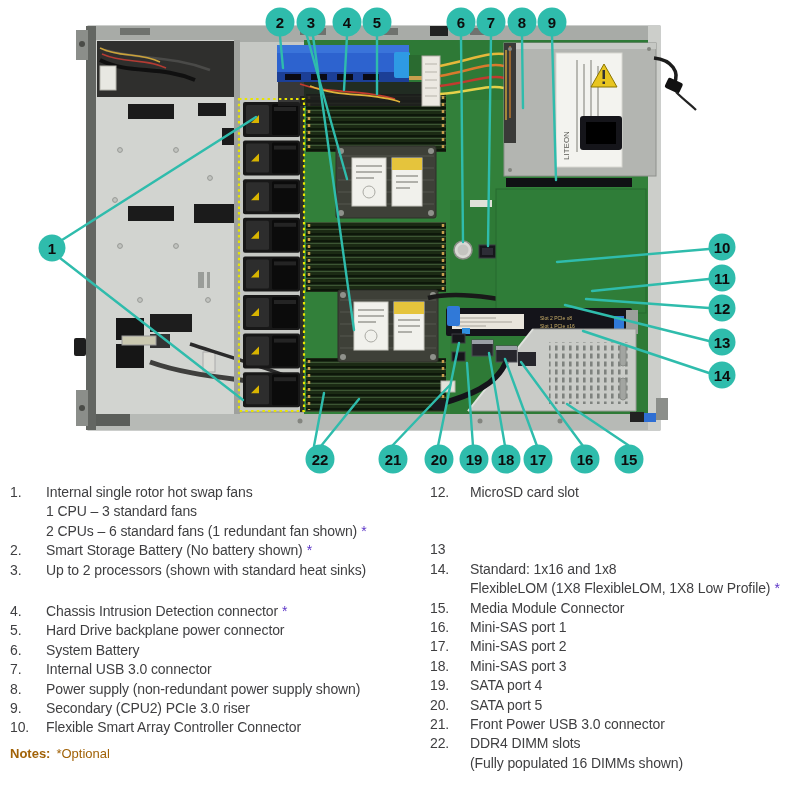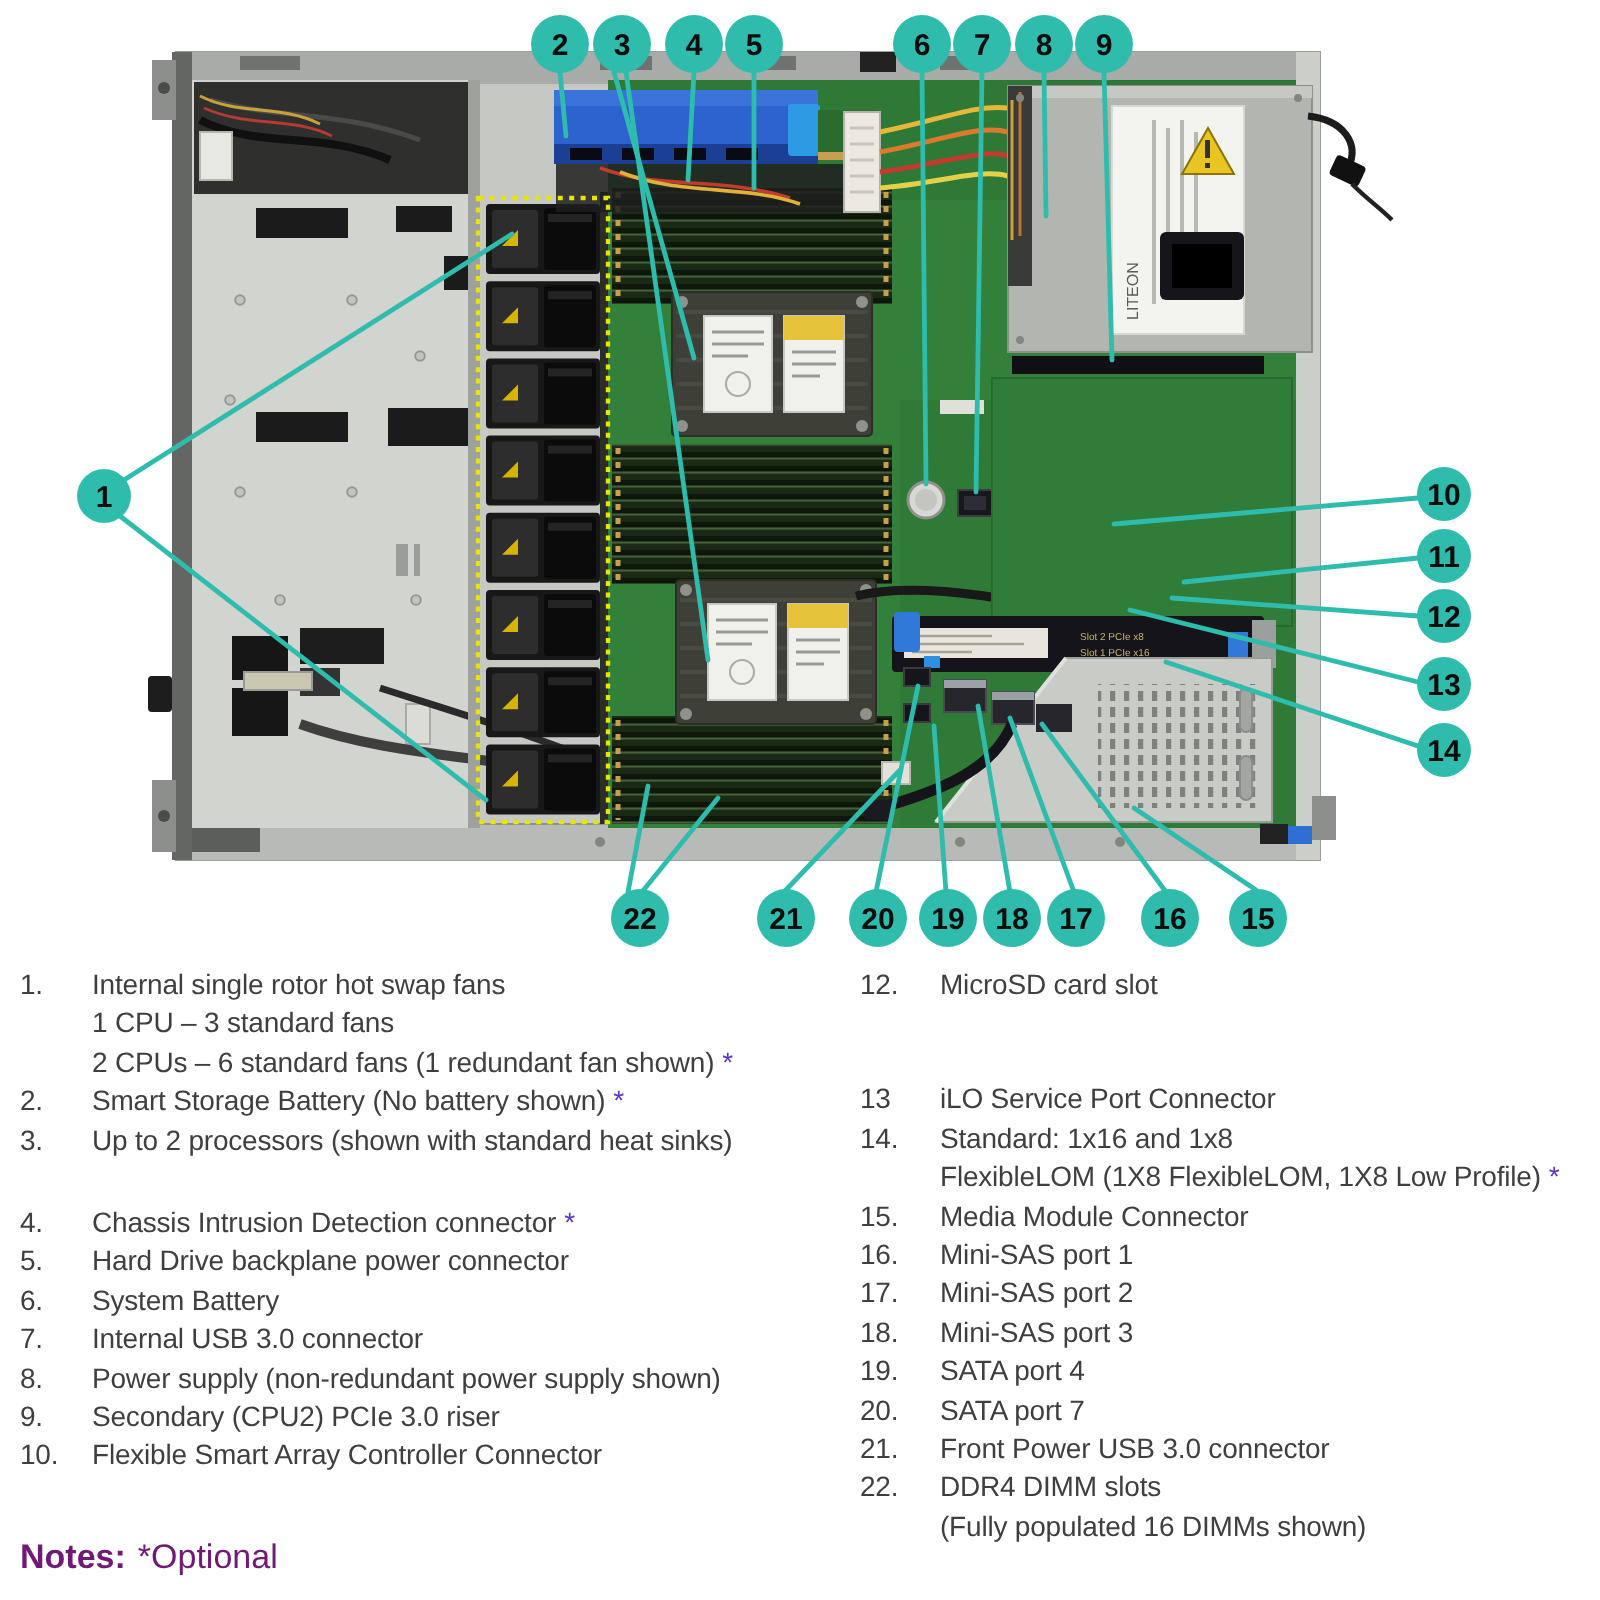--- a/index.html
+++ b/index.html
@@ -475,9 +475,6 @@
     <div class="gap38"></div>
     <div class="row">
       <span class="num">13</span>
-      <div class="txt">
-          <div class="ln"><span>iLO Service Port Connector</span></div>
-        </div>
     </div>
     <div class="row">
       <span class="num">14.</span>

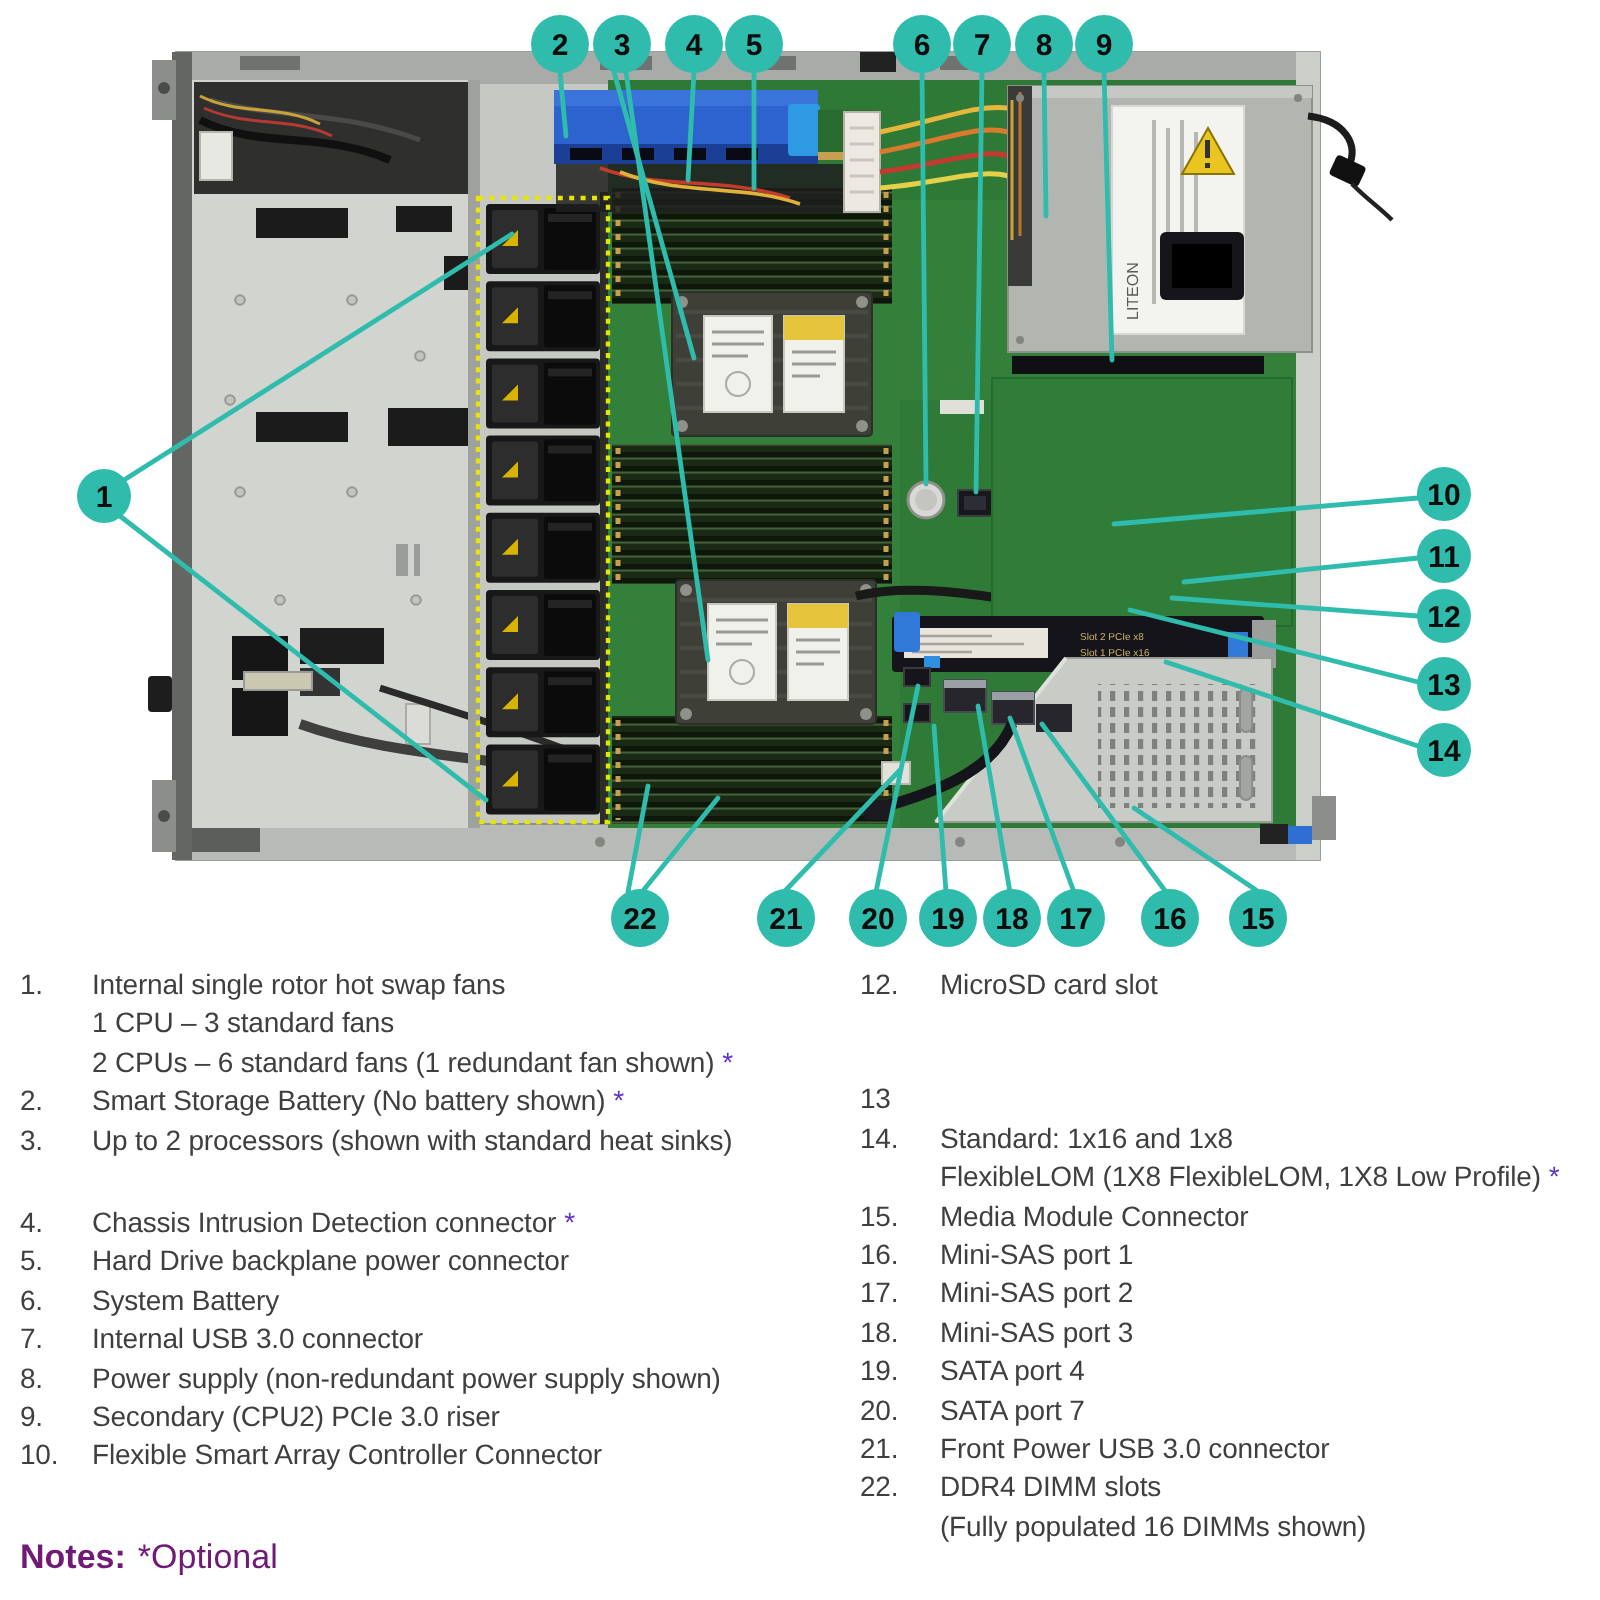--- a/index.html
+++ b/index.html
@@ -516,7 +516,7 @@
     <div class="row">
       <span class="num">20.</span>
       <div class="txt">
-          <div class="ln"><span>SATA port 7</span></div>
+          <div class="ln"><span>SATA port 5</span></div>
         </div>
     </div>
     <div class="row">

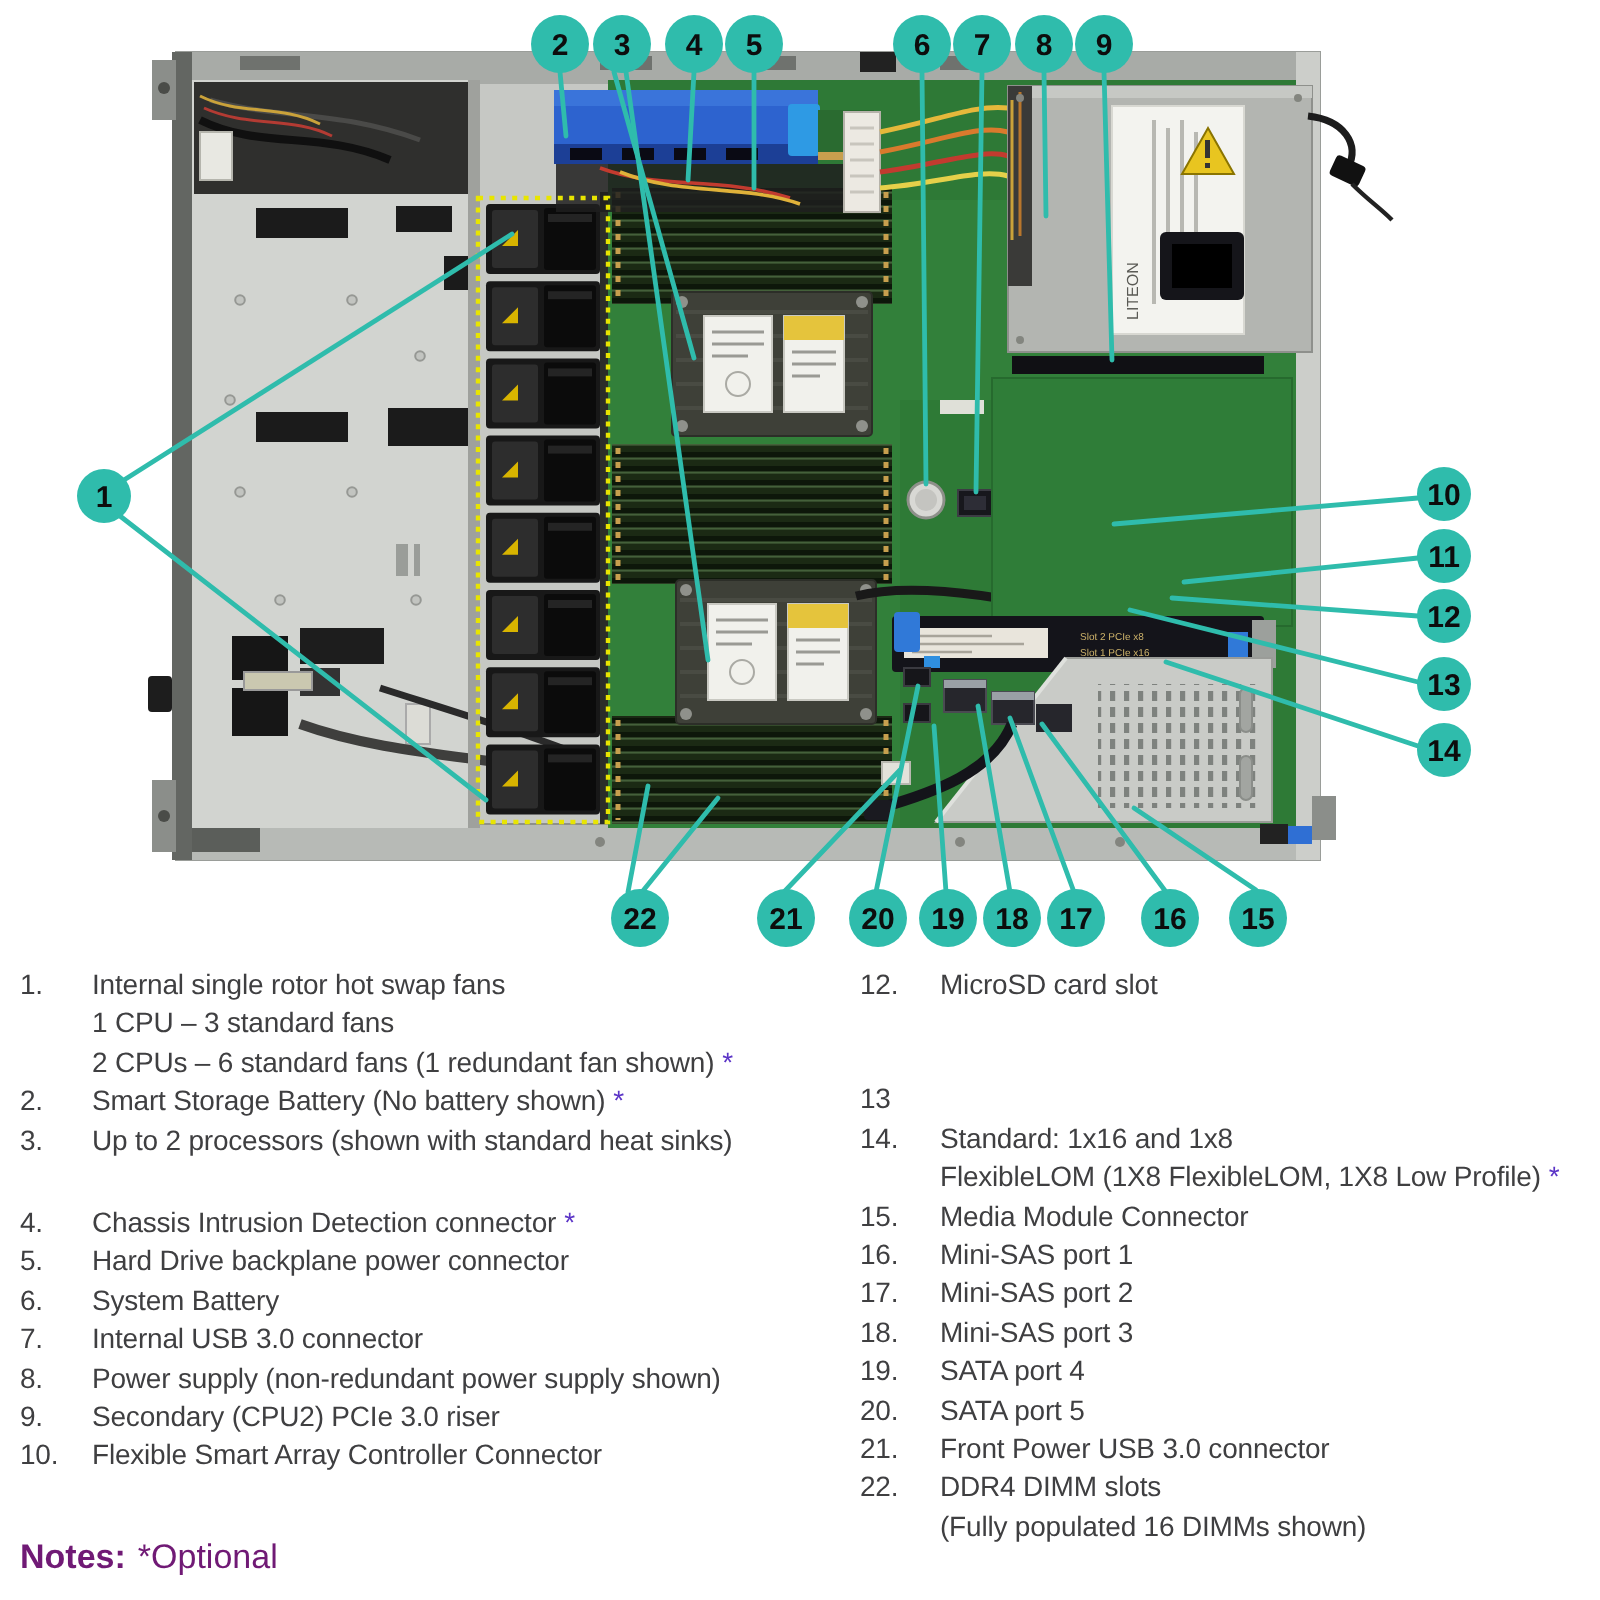--- a/index.html
+++ b/index.html
@@ -21,7 +21,7 @@
   .ast.attached{margin-left:0}
   .gap22{height:22px}
   .gap38{height:38px}
-  .notes{position:absolute;left:10px;top:769px;font-size:17px;color:#701a75}
+  .notes{position:absolute;left:10px;top:746px;font-size:13px;color:#a16207}
   .notes-label{font-weight:bold}
   .notes-text{margin-left:6px}
 </style>

